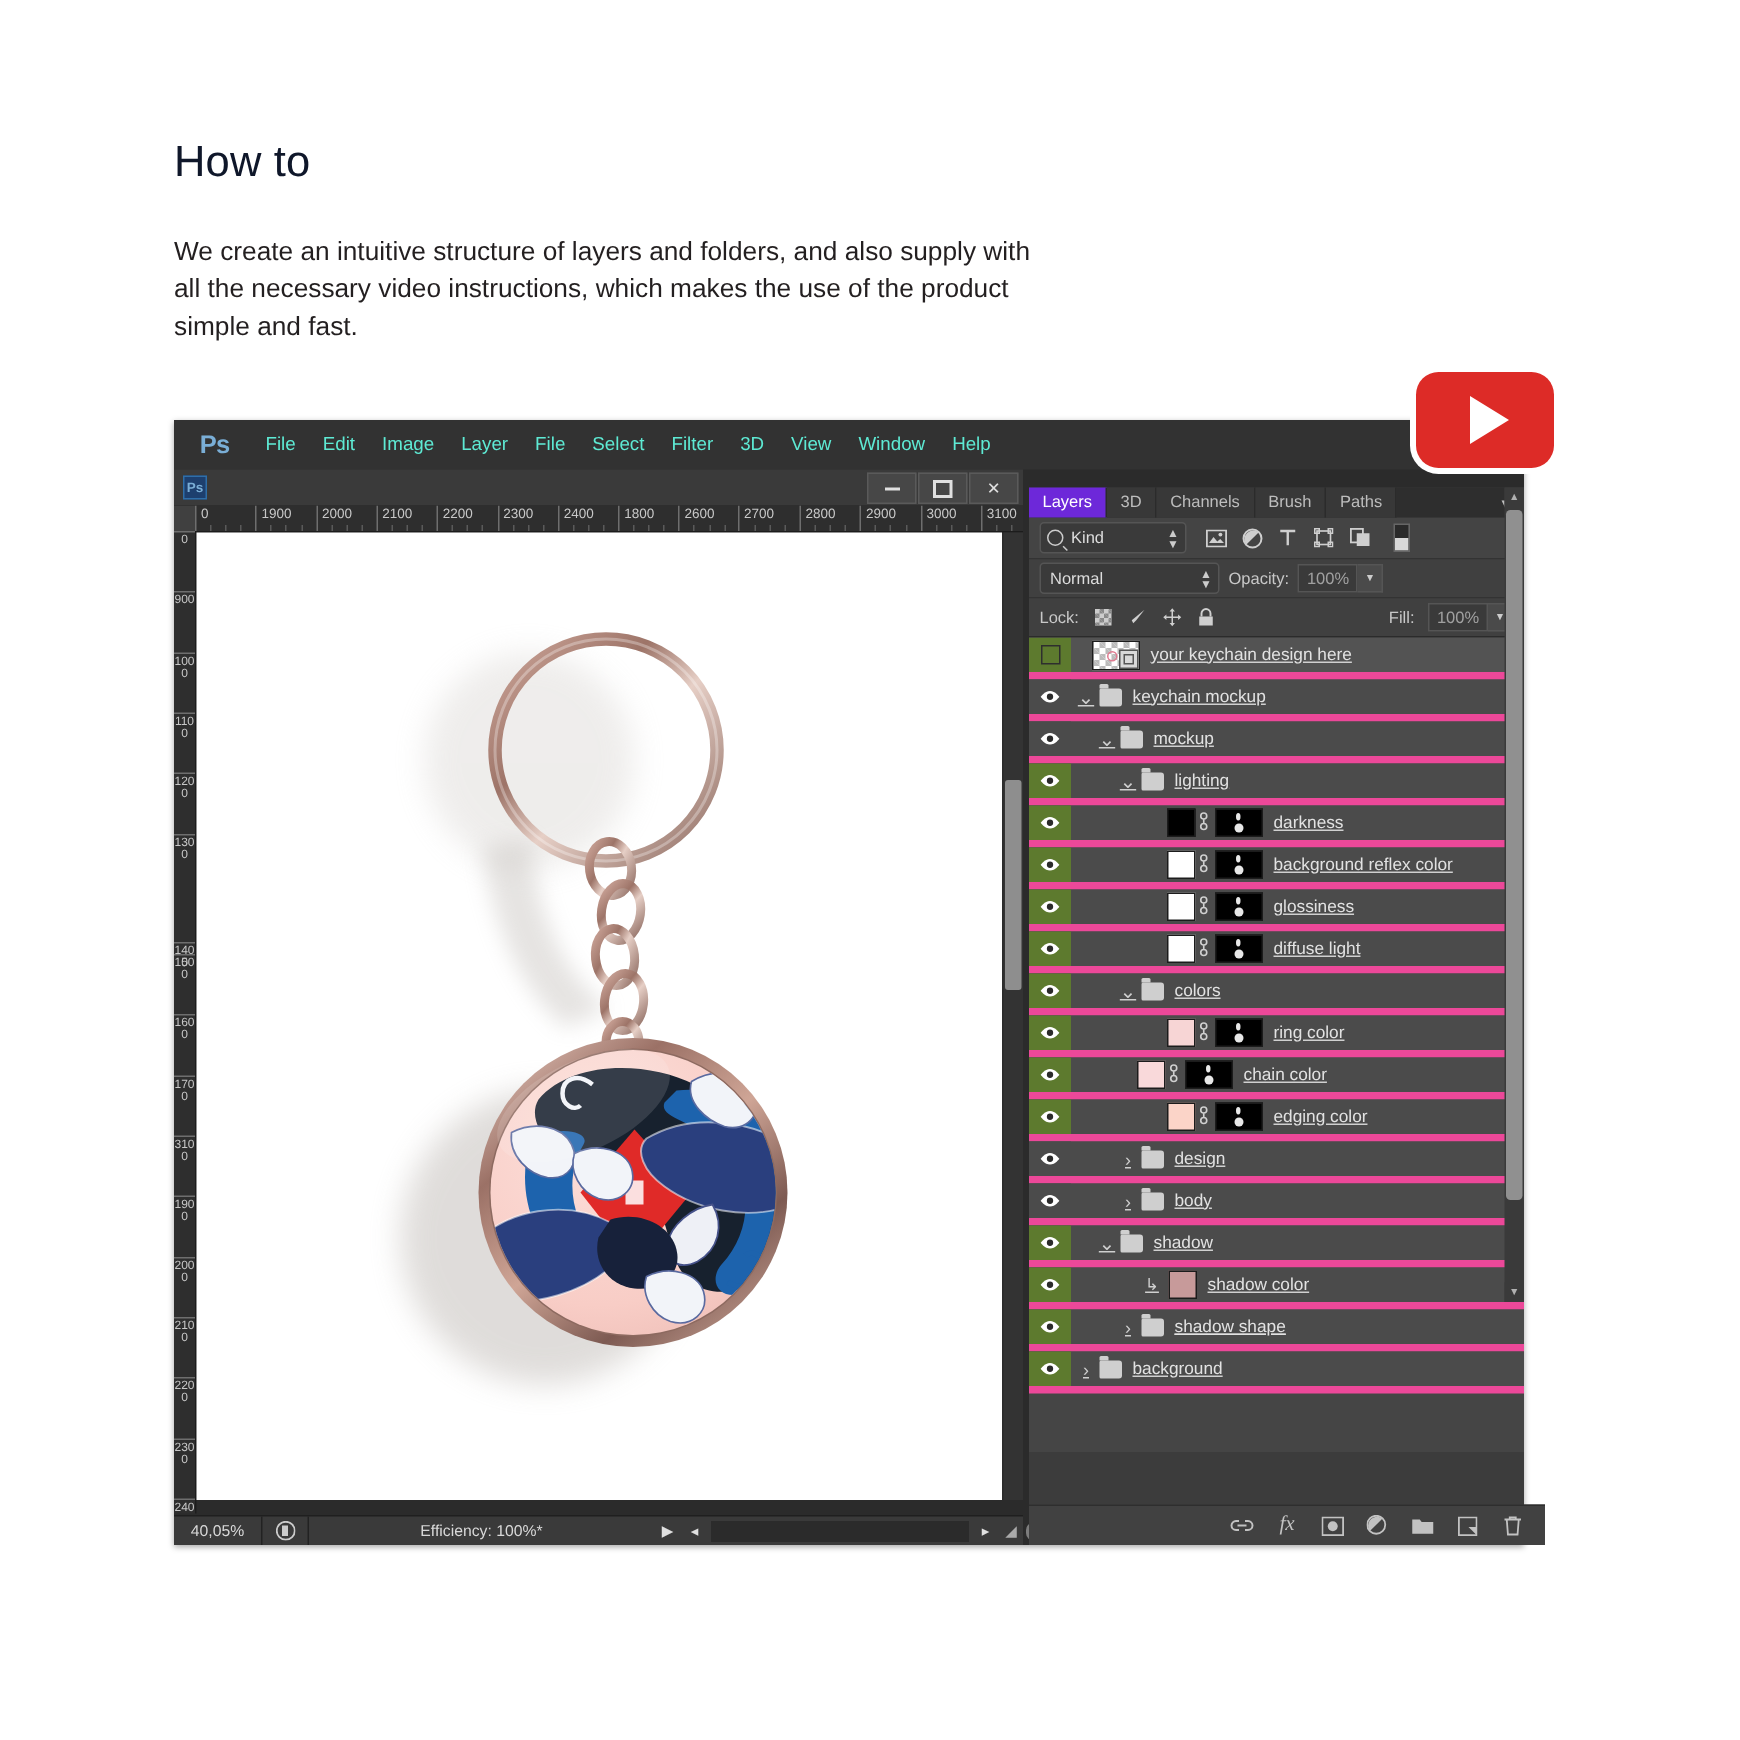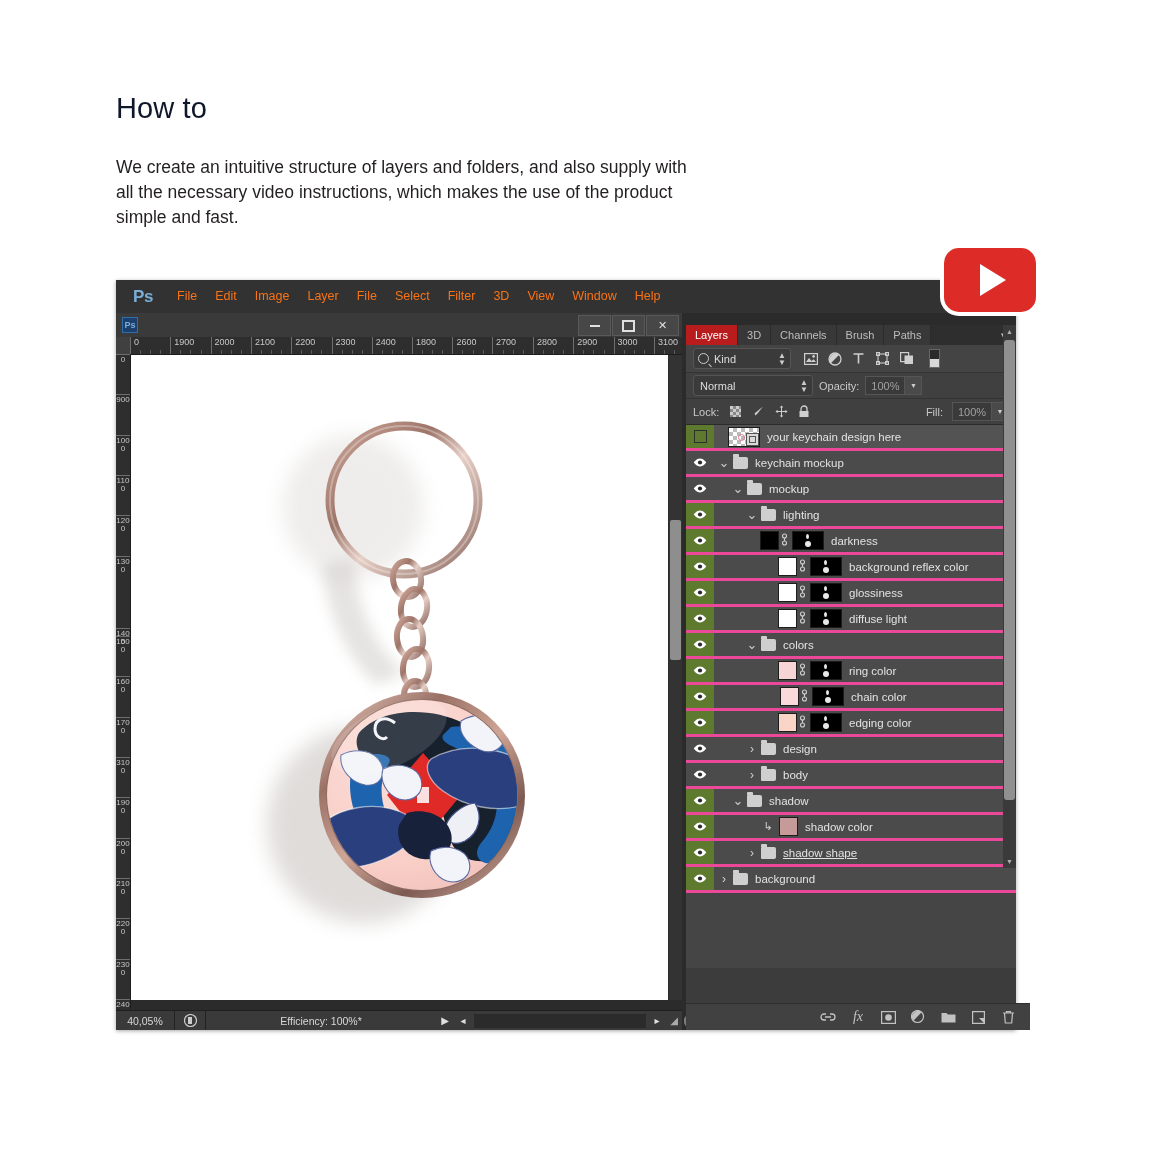--- a/index.html
+++ b/index.html
@@ -60,7 +60,7 @@
     letter-spacing: -.5px;
   }
   .ps-menu-item {
-    padding: 0 9px; color: #f97316; font-size: 12.5px; line-height: 33px;
+    padding: 0 9px; color: #5eead4; font-size: 12.5px; line-height: 33px;
     white-space: nowrap;
   }
 

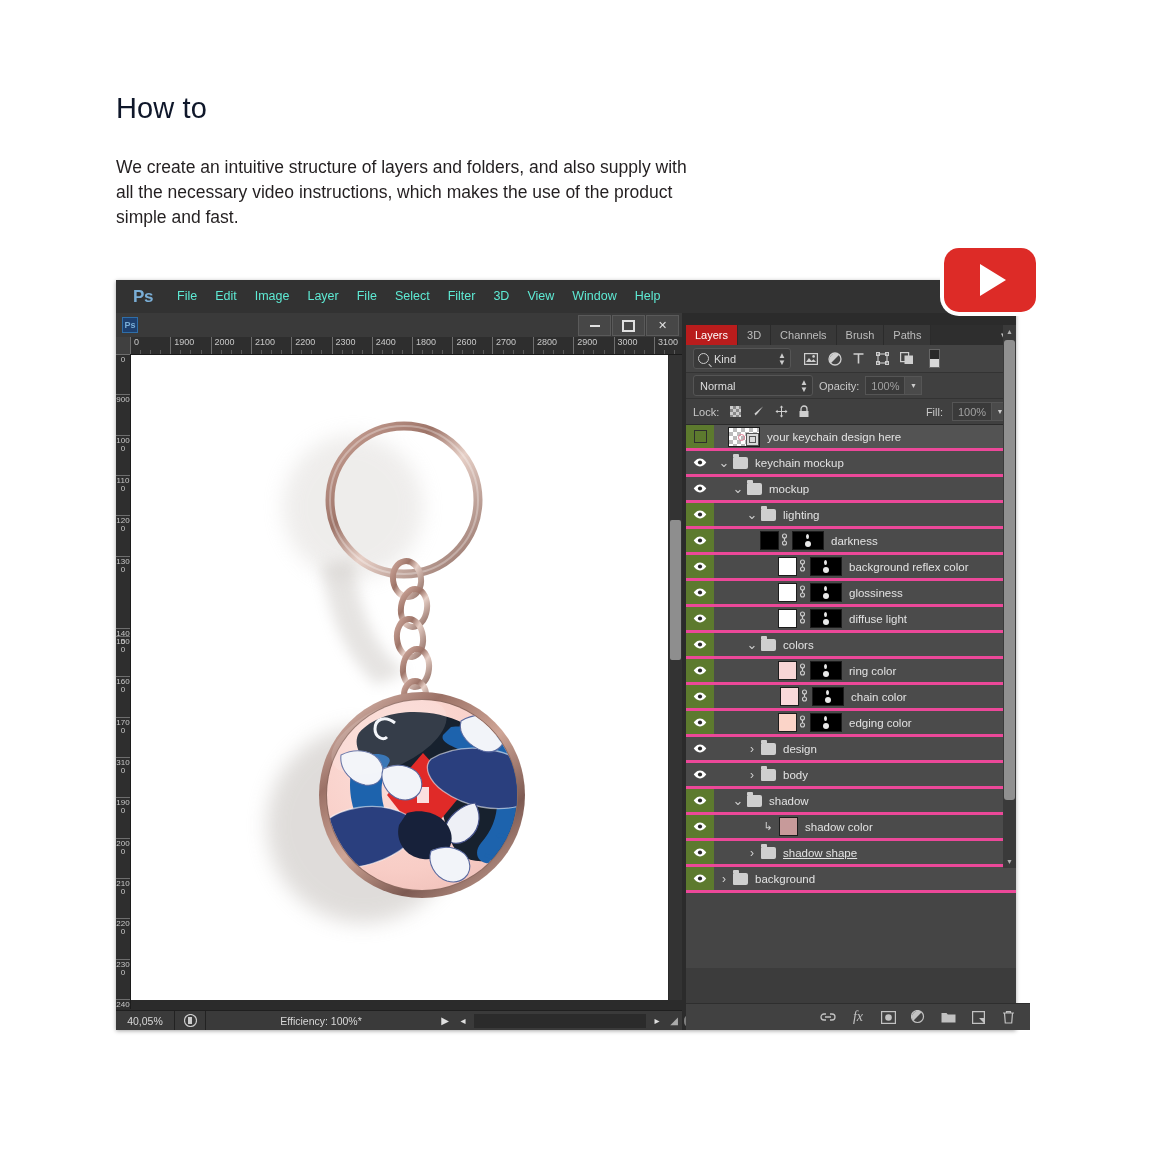--- a/index.html
+++ b/index.html
@@ -159,7 +159,7 @@
     display: flex; align-items: center; background: #383838;
     border-right: 1px solid #2b2b2b;
   }
-  .panel-tab.active { background: #b91c1c; color: #ffffff; }
+  .panel-tab.active { background: #6d28d9; color: #ffffff; }
   .panel-menu {
     position: absolute; right: 5px; top: 4px; color: #c0c0c0; font-size: 11px;
     letter-spacing: -1px;

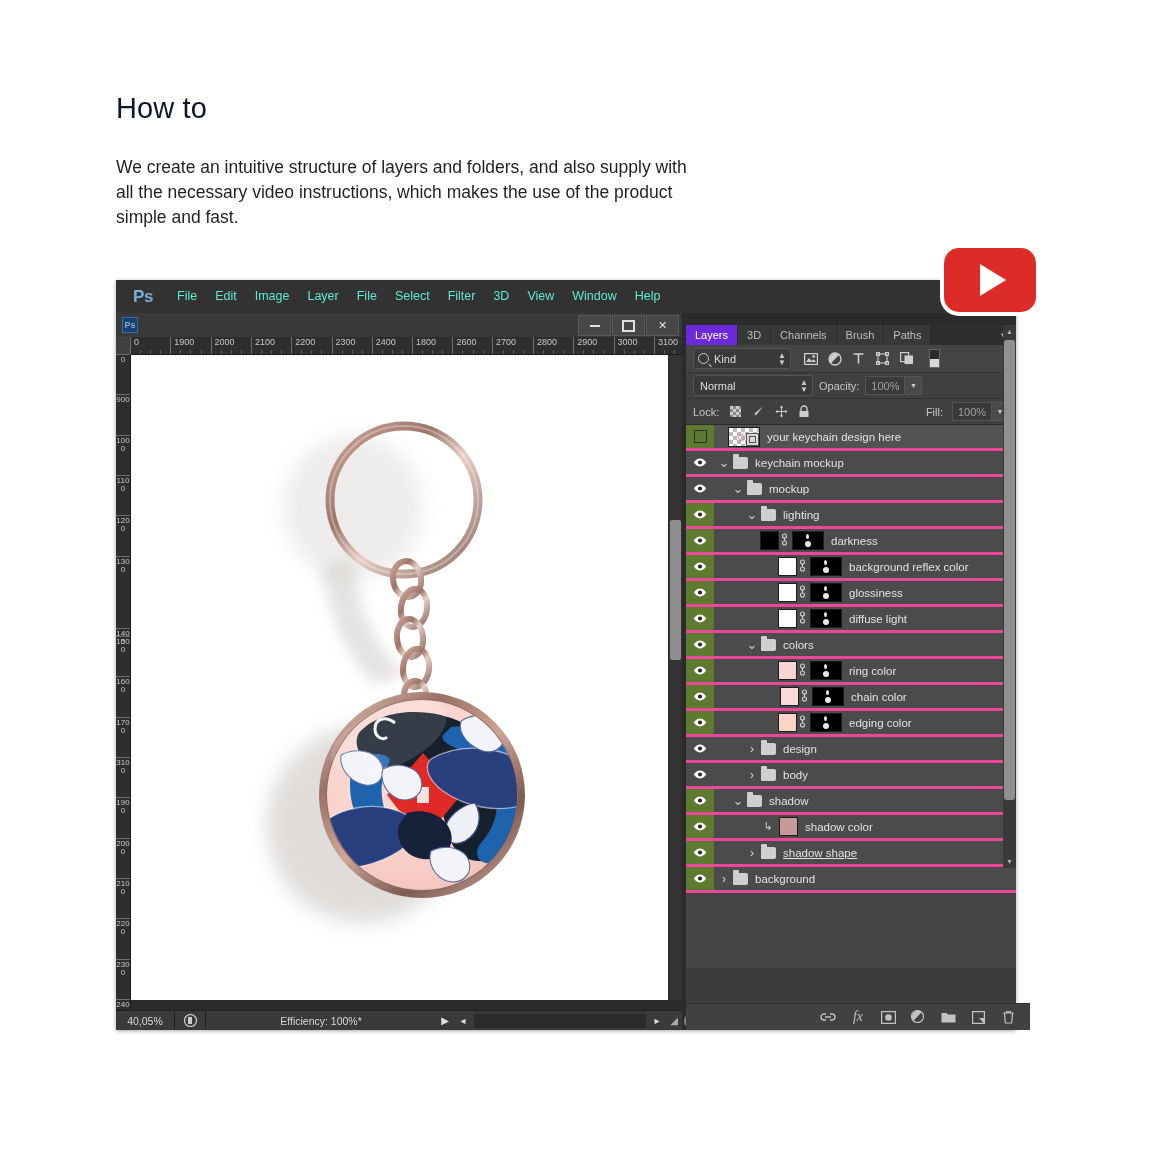--- a/index.html
+++ b/index.html
@@ -213,7 +213,7 @@
   .layer-list { position: relative; height: 543px; background: #454545; overflow: hidden; }
   .layer-row {
     display: flex; align-items: flex-end; height: 23px;
-    background: #4b4b4b; border-bottom: 3px solid #ec4899; position: relative;
+    background: #4b4b4b; border-bottom: 5px solid #ec4899; position: relative; text-decoration: underline;
   }
   .layer-row.selected { background: #535353; }
   .eye-cell {

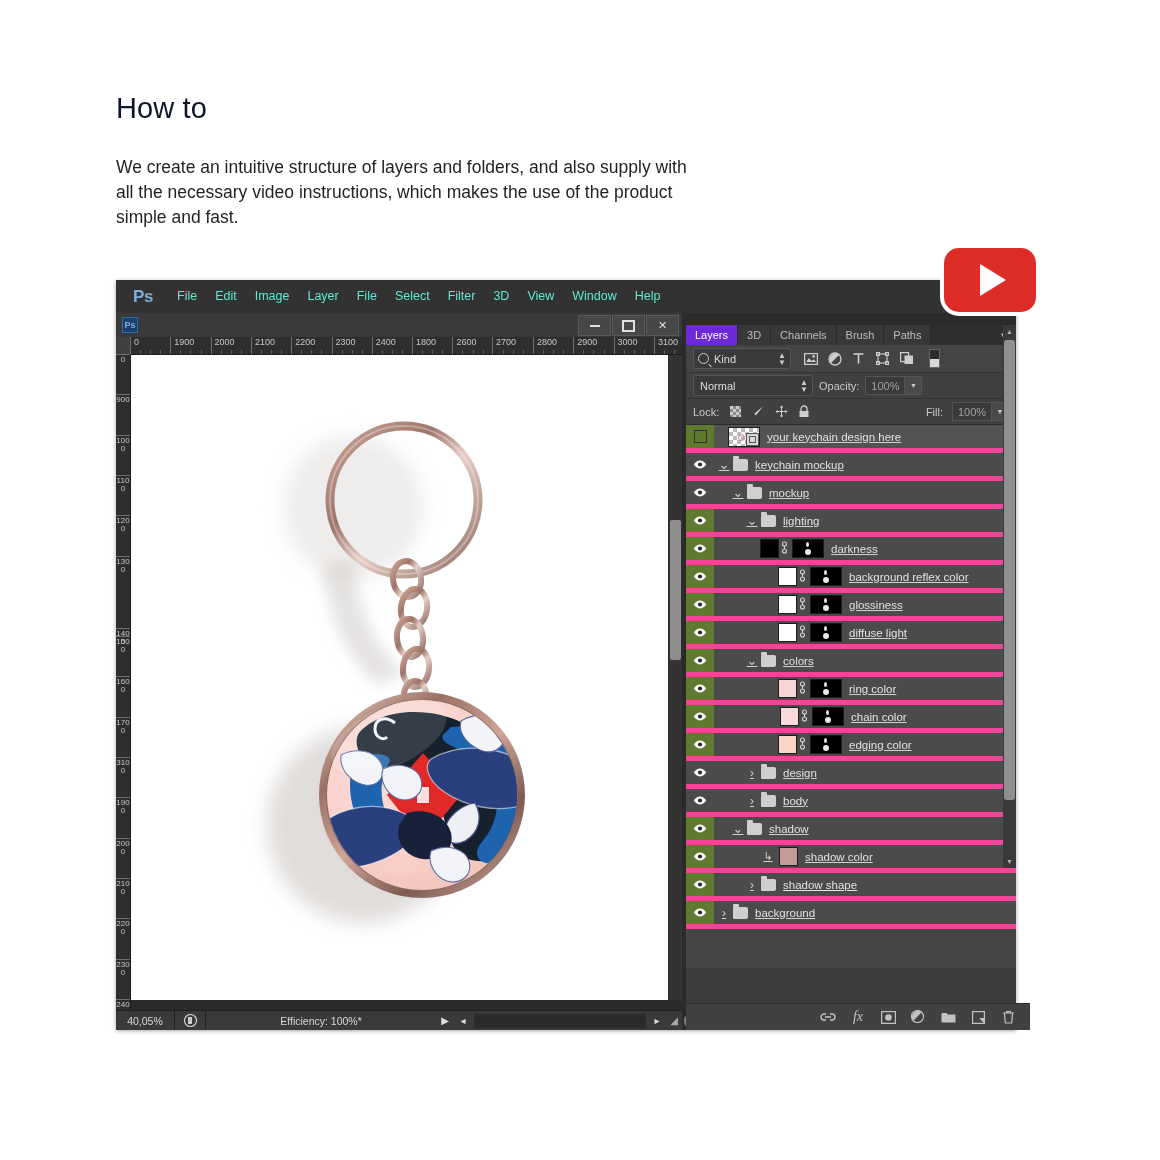--- a/index.html
+++ b/index.html
@@ -684,7 +684,7 @@
                 </svg>
               </span>
             </div>
-            <div class="row-body" style="padding-left: 28px;">
+            <div class="row-body" style="padding-left: 46px;">
               <span class="swatch" style="background: rgb(0, 0, 0); margin-left: 18px;"></span>
               <span class="linkic"><svg width="9" height="13" viewBox="0 0 9 13">
                   <path d="M4.5 1 a2 2 0 0 1 0 4 a2 2 0 0 1 0 -4 M4.5 8 a2 2 0 0 1 0 4 a2 2 0 0 1 0 -4 M4.5 4.6 v3.8" fill="none" stroke="#cfcfcf" stroke-width="1.1"></path>

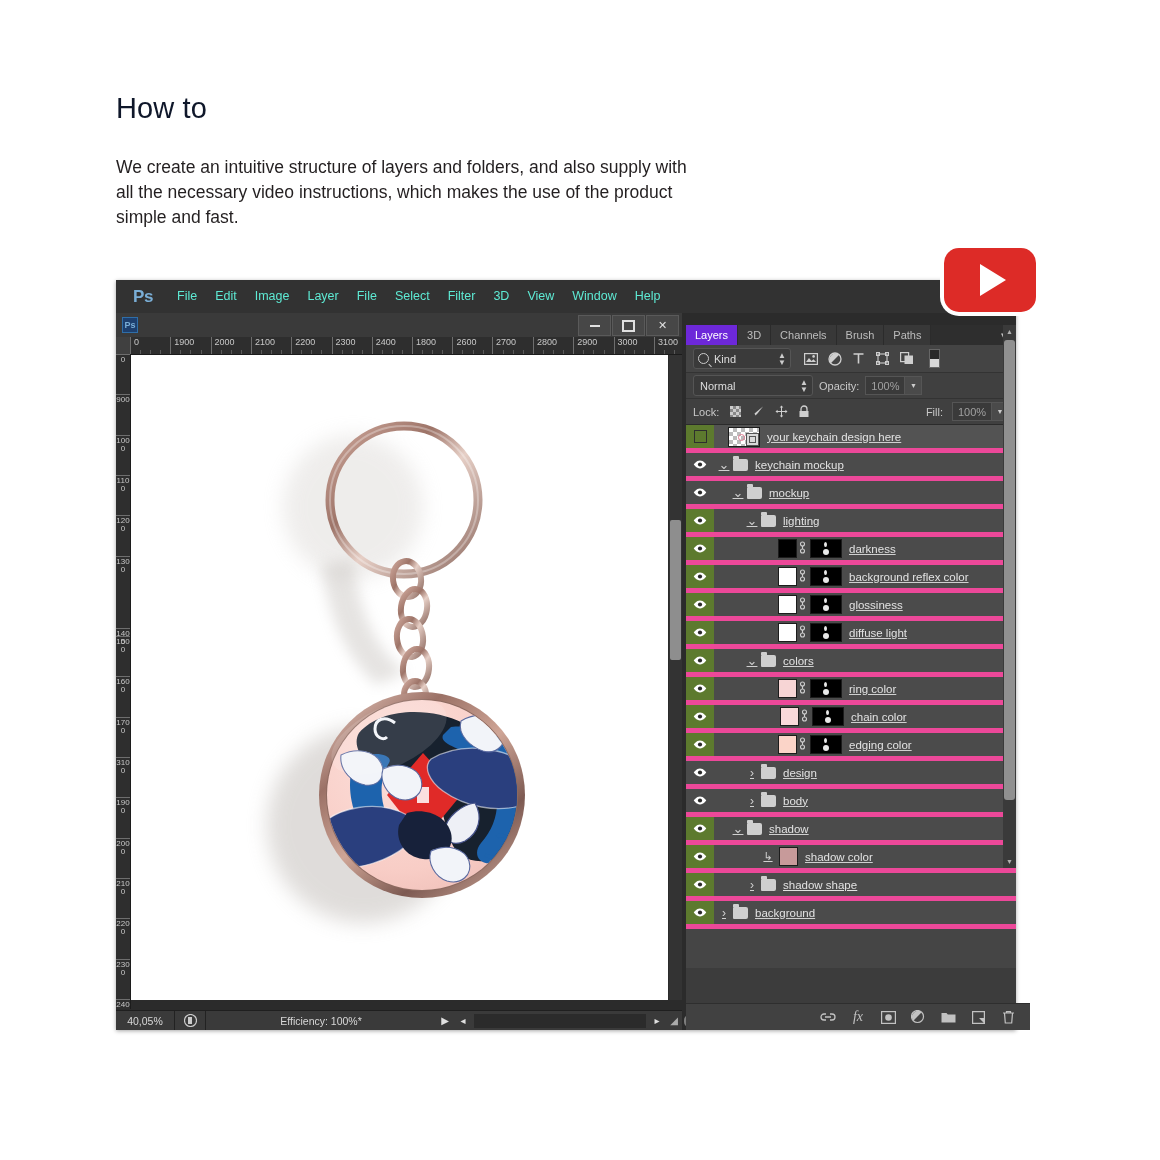--- a/index.html
+++ b/index.html
@@ -804,7 +804,7 @@
                 </svg>
               </span>
             </div>
-            <div class="row-body" style="padding-left: 48px;">
+            <div class="row-body" style="padding-left: 26px;">
               <span class="swatch" style="background: rgb(249, 217, 218); margin-left: 18px;"></span>
               <span class="linkic"><svg width="9" height="13" viewBox="0 0 9 13">
                   <path d="M4.5 1 a2 2 0 0 1 0 4 a2 2 0 0 1 0 -4 M4.5 8 a2 2 0 0 1 0 4 a2 2 0 0 1 0 -4 M4.5 4.6 v3.8" fill="none" stroke="#cfcfcf" stroke-width="1.1"></path>

